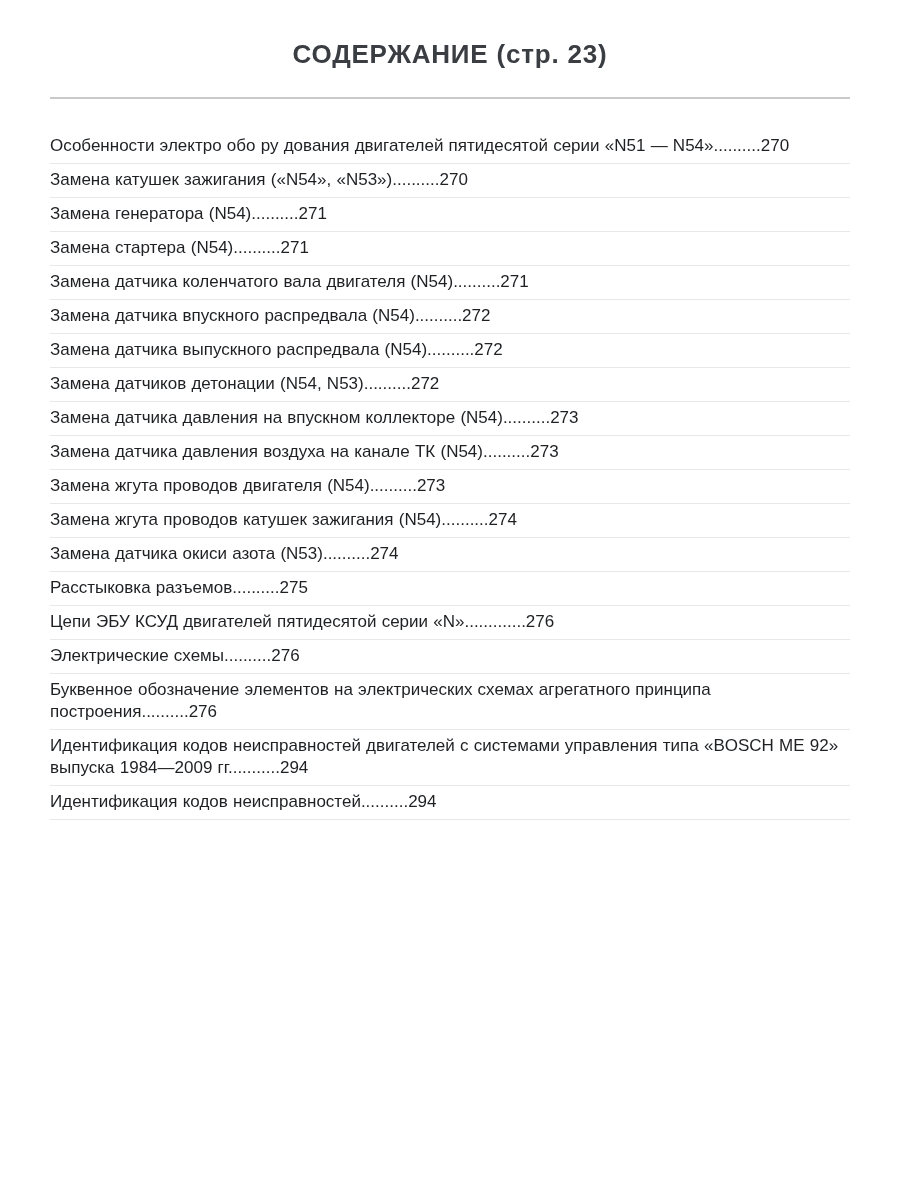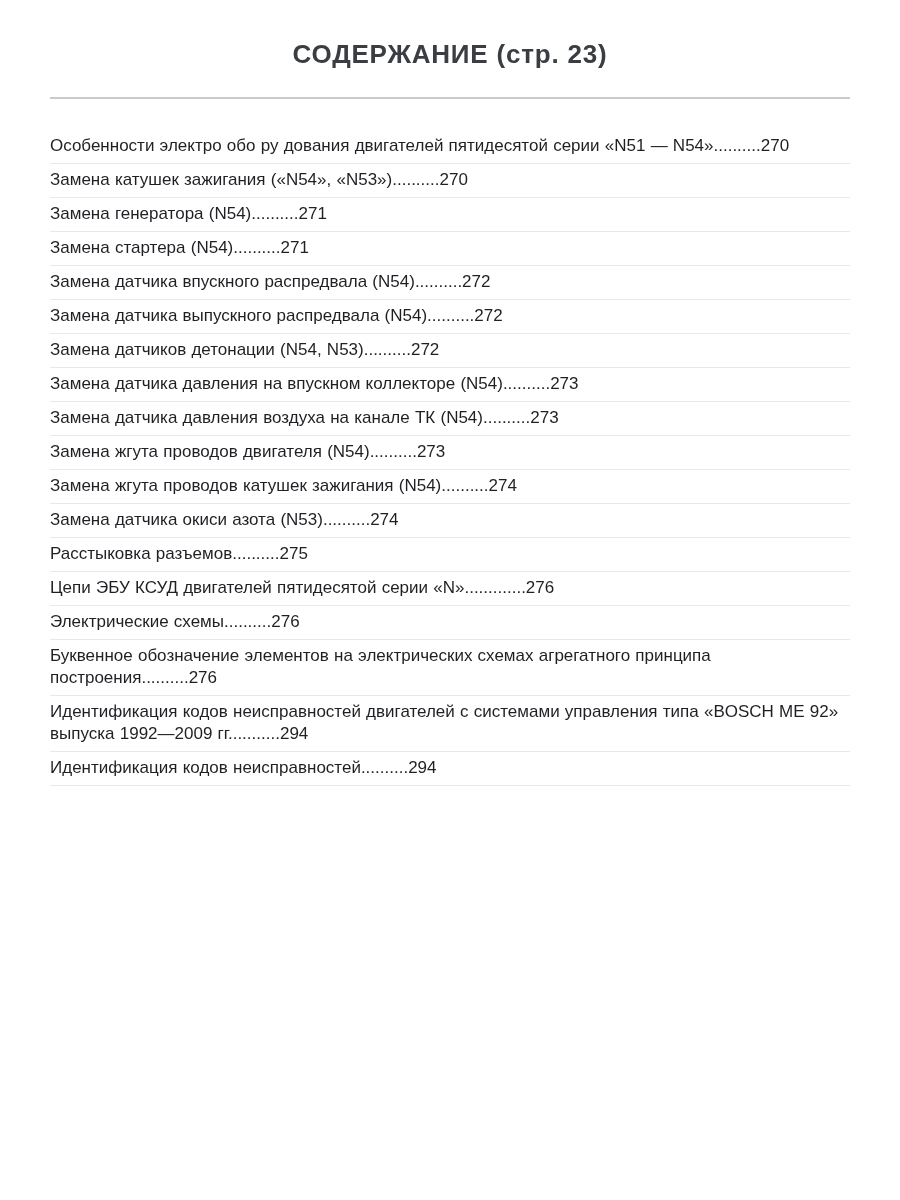--- a/index.html
+++ b/index.html
@@ -63,6 +63,7 @@
       <div class="toc-row"><span class="toc-label">Замена катушек зажигания («N54», «N53»)</span><span class="toc-dots">..........</span><span class="toc-page">270</span></div>
       <div class="toc-row"><span class="toc-label">Замена генератора (N54)</span><span class="toc-dots">..........</span><span class="toc-page">271</span></div>
       <div class="toc-row"><span class="toc-label">Замена стартера (N54)</span><span class="toc-dots">..........</span><span class="toc-page">271</span></div>
+      <div class="toc-row"><span class="toc-label">Замена датчика коленчатого вала двигателя (N54)</span><span class="toc-dots">..........</span><span class="toc-page">271</span></div>
       <div class="toc-row"><span class="toc-label">Замена датчика впускного распредвала (N54)</span><span class="toc-dots">..........</span><span class="toc-page">272</span></div>
       <div class="toc-row"><span class="toc-label">Замена датчика выпускного распредвала (N54)</span><span class="toc-dots">..........</span><span class="toc-page">272</span></div>
       <div class="toc-row"><span class="toc-label">Замена датчиков детонации (N54, N53)</span><span class="toc-dots">..........</span><span class="toc-page">272</span></div>

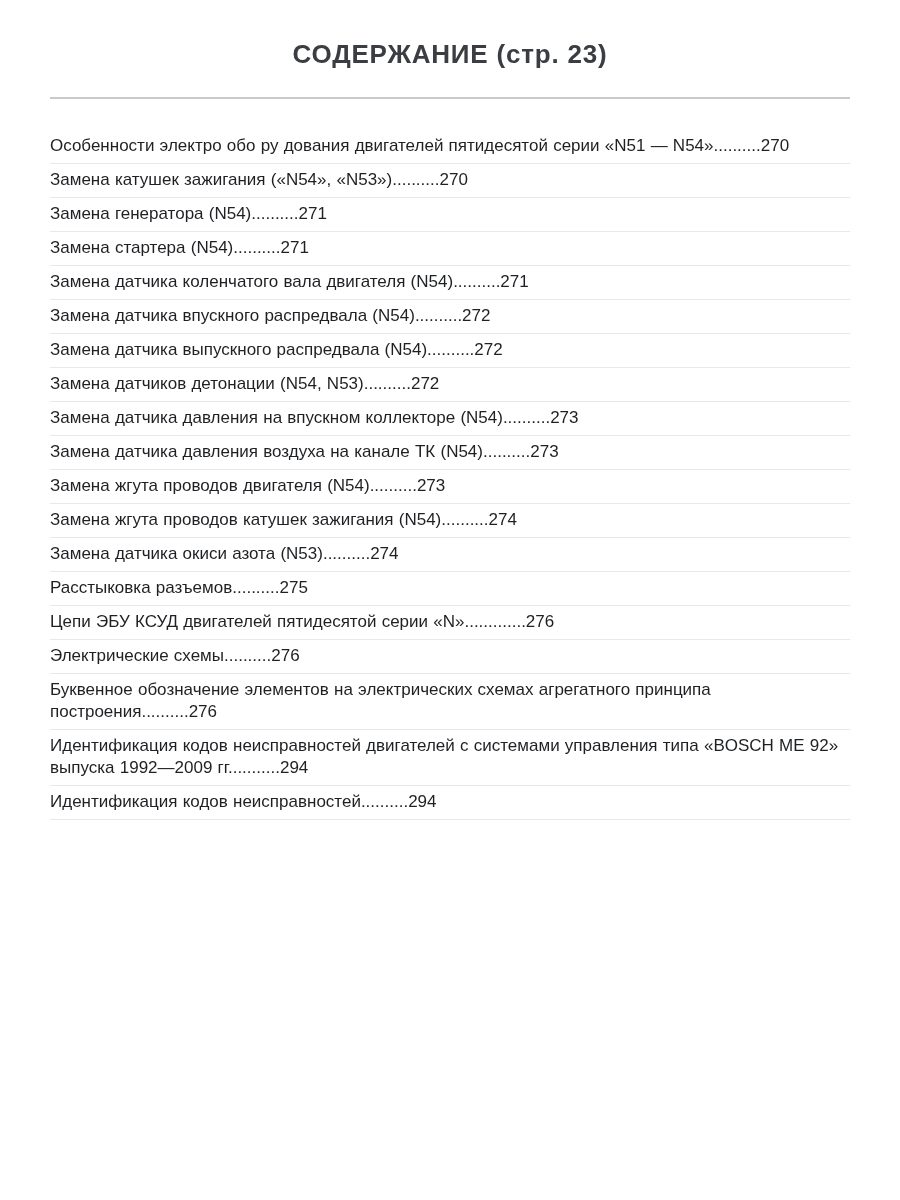--- a/index.html
+++ b/index.html
@@ -76,7 +76,7 @@
       <div class="toc-row"><span class="toc-label">Цепи ЭБУ КСУД двигателей пятидесятой серии «N»</span><span class="toc-dots">.............</span><span class="toc-page">276</span></div>
       <div class="toc-row"><span class="toc-label">Электрические схемы</span><span class="toc-dots">..........</span><span class="toc-page">276</span></div>
       <div class="toc-row"><span class="toc-label">Буквенное обозначение элементов на электрических схемах агрегатного принципа построения</span><span class="toc-dots">..........</span><span class="toc-page">276</span></div>
-      <div class="toc-row"><span class="toc-label">Идентификация кодов неисправностей двигателей с системами управления типа «BOSCH ME 92» выпуска 1992—2009 гг</span><span class="toc-dots">...........</span><span class="toc-page">294</span></div>
+      <div class="toc-row"><span class="toc-label">Идентификация кодов неисправностей двигателей с системами управления типа «BOSCH ME 92» выпуска 1984—2009 гг</span><span class="toc-dots">...........</span><span class="toc-page">294</span></div>
       <div class="toc-row"><span class="toc-label">Идентификация кодов неисправностей</span><span class="toc-dots">..........</span><span class="toc-page">294</span></div>
     </div>
 

